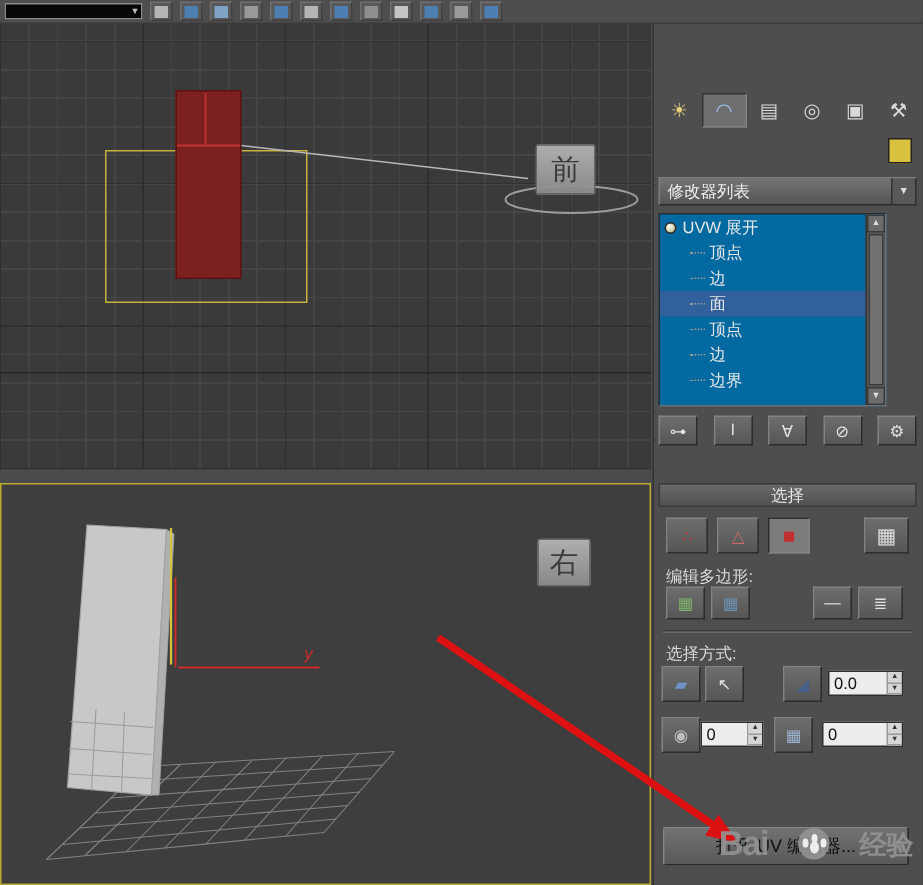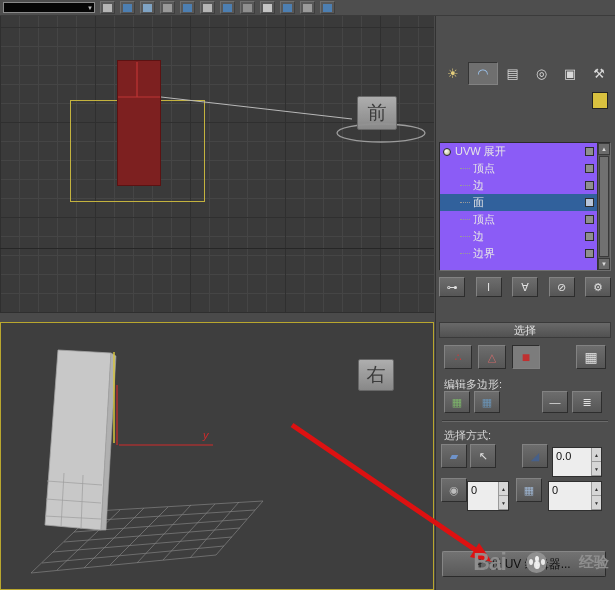--- a/index.html
+++ b/index.html
@@ -214,6 +214,10 @@
 
     <div class="swatch"></div>
 
+    <div class="dropdown">
+      <span>修改器列表</span>
+      <span class="dbtn">▼</span>
+    </div>
 
     <div class="stack">
       <div class="srow">

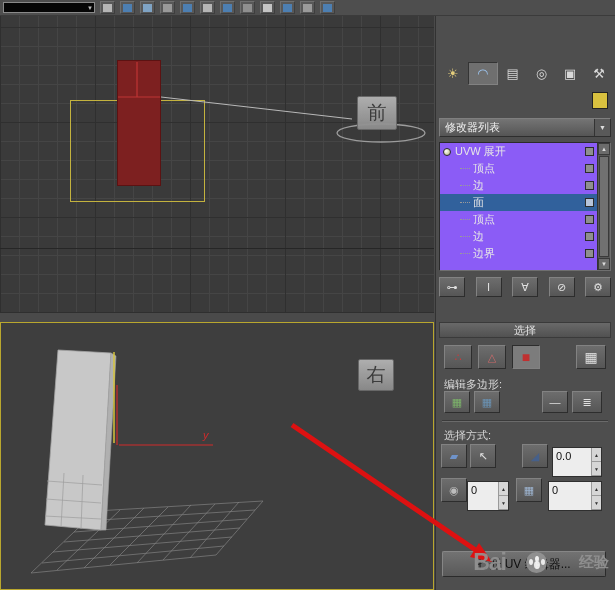--- a/index.html
+++ b/index.html
@@ -48,7 +48,7 @@
             color:#eee;font-size:11px;padding-left:5px;}
   .dropdown .dbtn{margin-left:auto;width:16px;height:100%;background:#595959;border-left:1px solid #333;
                   display:flex;align-items:center;justify-content:center;font-size:7px;color:#ddd;}
-  .stack{position:absolute;left:3px;top:126px;width:172px;height:129px;background:#8b5cf6;overflow:hidden;
+  .stack{position:absolute;left:3px;top:126px;width:152px;height:129px;background:#0369a1;overflow:hidden;
          border:1px solid;border-color:#2b2b2b #6f6f6f #6f6f6f #2b2b2b;}
   .srow{display:flex;align-items:center;height:17px;width:158px;padding:0 4px 0 3px;font-size:11px;color:#e6e6e6;white-space:nowrap;}
   .srow.sub{padding-left:20px;}

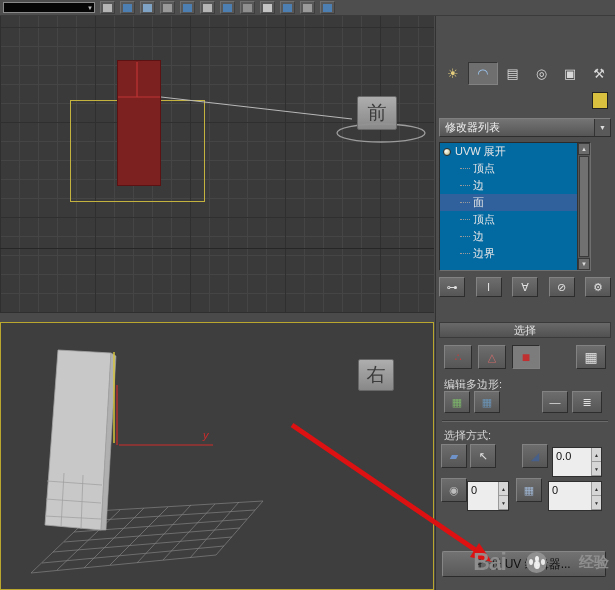--- a/index.html
+++ b/index.html
@@ -70,7 +70,7 @@
          background:linear-gradient(#696969,#515151);border:1px solid #3a3a3a;color:#e4e4e4;font-size:11px;}
   .plabel{position:absolute;font-size:11px;color:#d9d9d9;}
   .divider{position:absolute;left:6px;width:166px;height:2px;border-top:1px solid #3a3a3a;border-bottom:1px solid #6a6a6a;}
-  .spin{position:absolute;height:30px;background:#ededed;border:1px solid #2f2f2f;display:flex;}
+  .spin{position:absolute;height:17px;background:#ededed;border:1px solid #2f2f2f;display:flex;}
   .spin .val{flex:1;font-size:11px;color:#111;padding:2px 0 0 3px;}
   .spin .btns{width:10px;display:flex;flex-direction:column;border-left:1px solid #9a9a9a;}
   .spin .btns span{flex:1;background:#d6d6d6;font-size:5px;color:#333;display:flex;align-items:center;

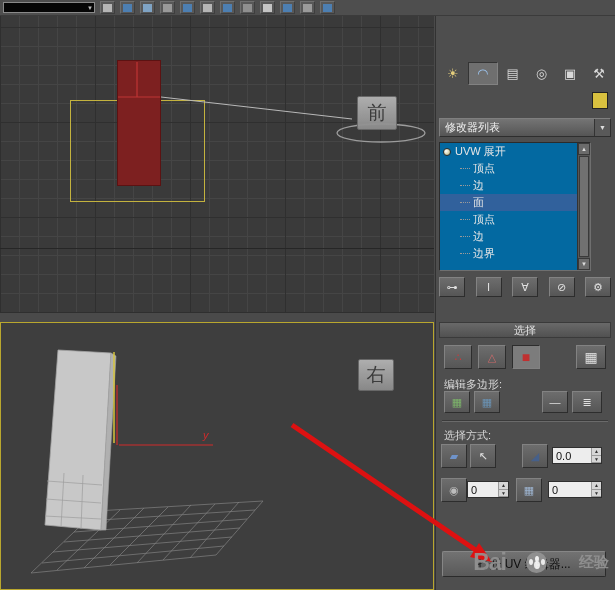--- a/index.html
+++ b/index.html
@@ -86,7 +86,7 @@
   #wm .paw{width:21px;height:21px;border-radius:50%;background:#949494;position:relative;flex:none;}
   #wm .paw i{position:absolute;left:8px;top:9px;width:6px;height:8px;background:#fff;border-radius:50%;
              box-shadow:-6px -3px 0 -1px #fff,6px -3px 0 -1px #fff,0 -6px 0 -1px #fff;}
-  #wm .cjk{font-size:15px;font-weight:bold;margin-left:12px;}
+  #wm .cjk{font-size:18px;font-weight:bold;}
 </style>
 </head>
 <body>

